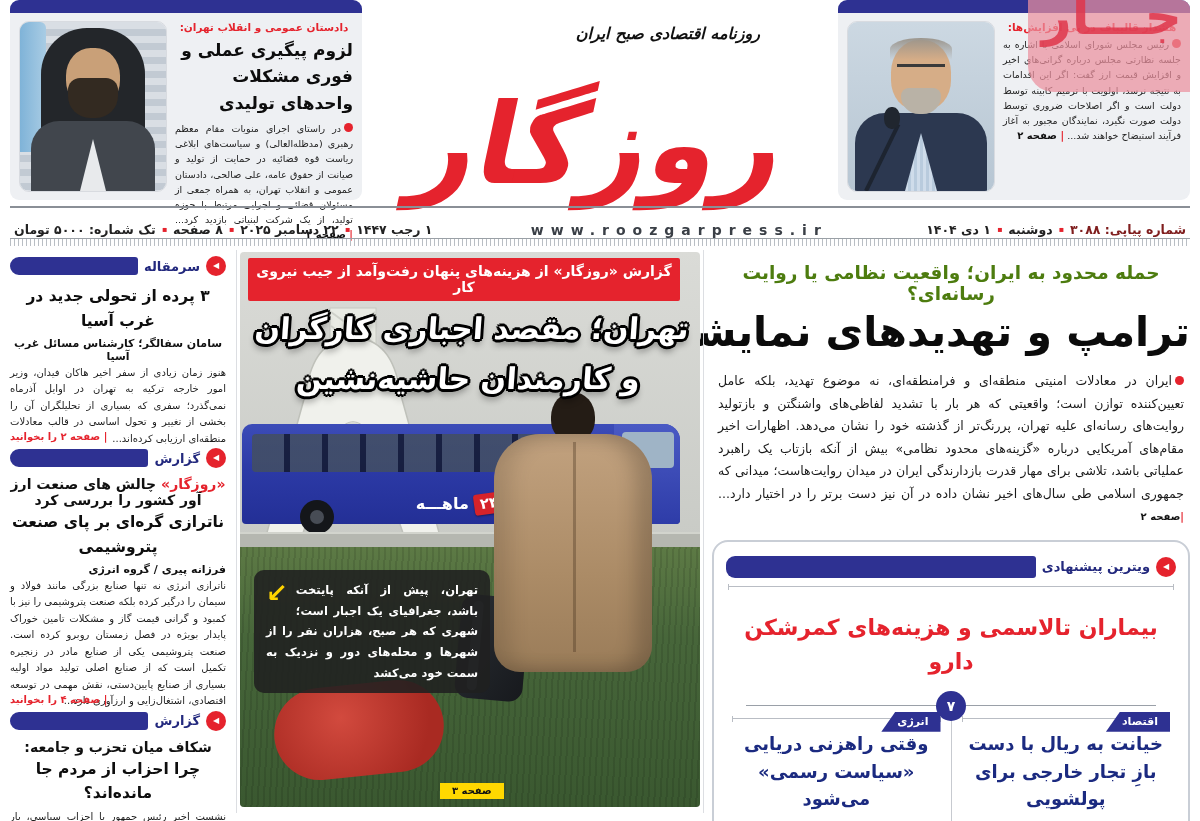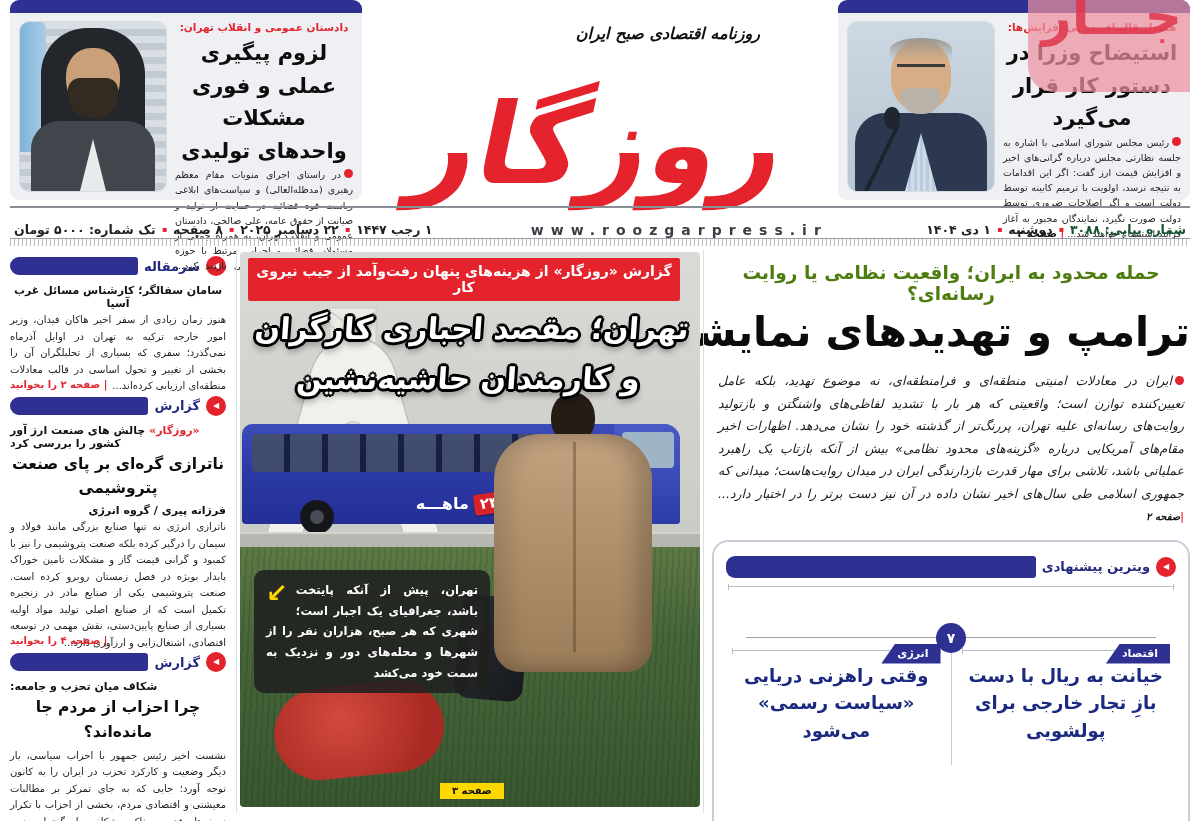--- a/index.html
+++ b/index.html
@@ -16,7 +16,7 @@
   .card-inner { display:flex; gap:8px; background:#eef0f3; border-radius:0 0 9px 9px; height:187px; padding:8px 9px; }
   .card-text { flex:1; min-width:0; }
   .card-kicker { color:#e5232d; font-size:10.5px; font-weight:bold; text-align:center; margin-bottom:4px; }
-  .card-headline { font-size:21px; font-weight:bold; color:#0d0d0d; text-align:center; line-height:1.55; }
+  .card-headline { font-size:17px; font-weight:bold; color:#0d0d0d; text-align:right; line-height:1.55; margin-bottom:5px; }
   .card-body-text { font-size:9.5px; line-height:1.6; text-align:justify; color:#222; }
   .red-dot { display:inline-block; width:9px; height:9px; border-radius:50%; background:#e5232d; margin-left:3px; }
   .pageref { font-weight:bold; font-size:10px; color:#111; white-space:nowrap; }

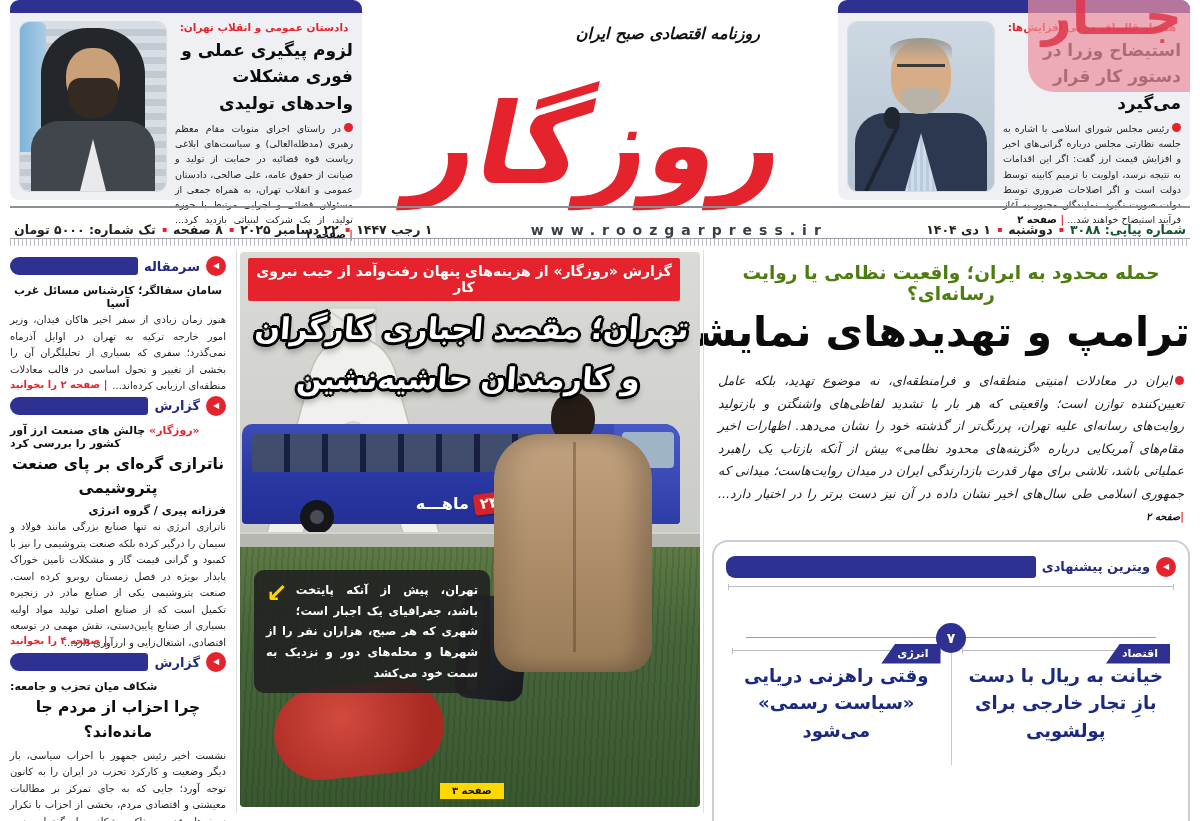--- a/index.html
+++ b/index.html
@@ -189,7 +189,6 @@
       <div class="card-inner">
         <div class="card-text">
           <div class="card-kicker">هشدار قالیباف در پی افزایش‌ها:</div>
-          <h2 class="card-headline">استیضاح وزرا در دستور کار قرار می‌گیرد</h2>
           <p class="card-body-text"><span class="red-dot"></span><span>رئیس مجلس شورای اسلامی با اشاره به جلسه نظارتی مجلس درباره گرانی‌های اخیر و افزایش قیمت ارز گفت: اگر این اقدامات به نتیجه نرسد، اولویت با ترمیم کابینه توسط دولت است و اگر اصلاحات ضروری توسط دولت صورت نگیرد، نمایندگان مجبور به آغاز فرآیند استیضاح خواهند شد...</span>
             <span class="pageref"><span class="pipe">|</span> <span>صفحه ۲</span></span>
           </p>

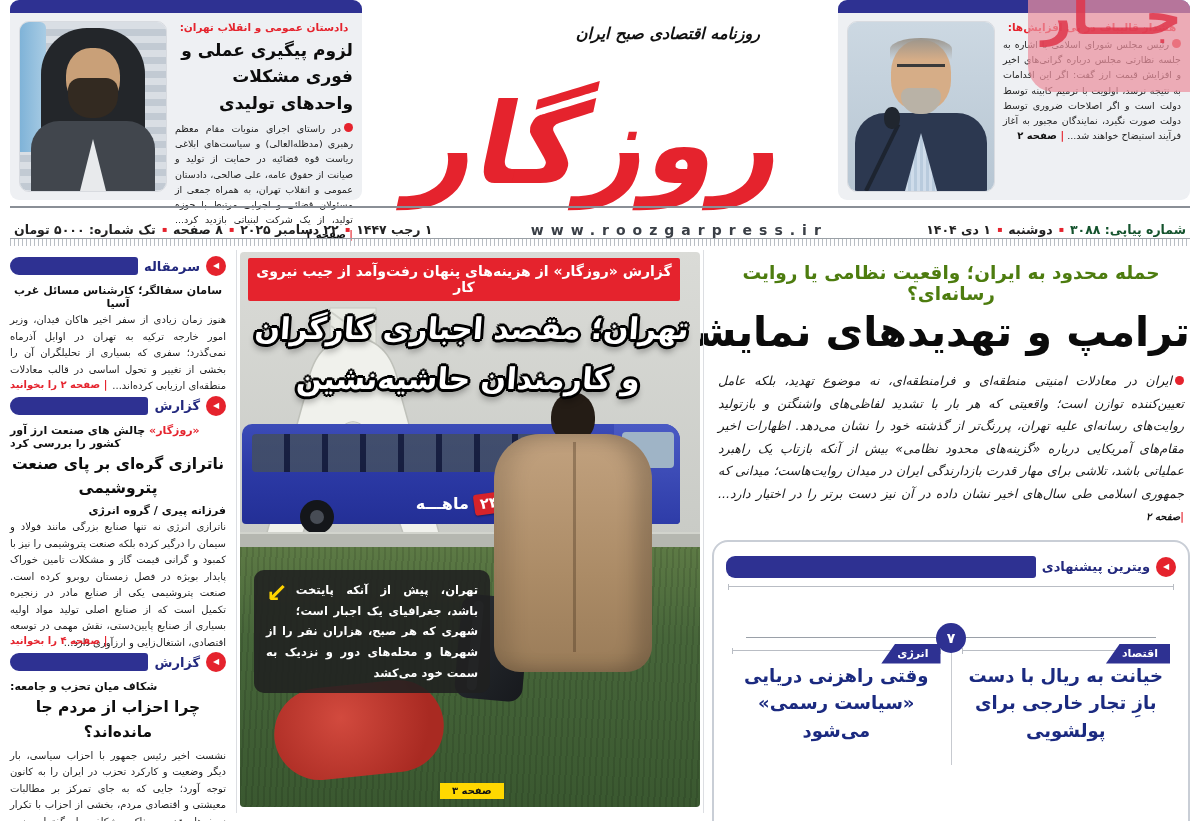--- a/index.html
+++ b/index.html
@@ -55,7 +55,7 @@
   
   .dateline { position:relative; margin:0 10px; border-top:2px solid #8a8f96; height:40px; padding:5px 4px 0; display:flex; align-items:center; justify-content:space-between; font-size:12.5px; font-weight:bold; color:#222; }
   .dateline::after { content:""; position:absolute; left:0; right:0; bottom:0; height:7px; border-top:1px solid #9aa0a6; background:repeating-linear-gradient(90deg,#b9bec4 0 1px,transparent 1px 4px); }
-  .dl-red { color:#14532d;text-align:center; }
+  .dl-red { color:#7f1d1d;text-align:center; }
   .dl-group { display:flex; align-items:center; gap:6px; }
   .dot { color:#e5232d; font-size:8px; line-height:1; }
   .dl-url { direction:ltr; letter-spacing:7px; font-size:14px; color:#3a3f46; font-weight:bold; }

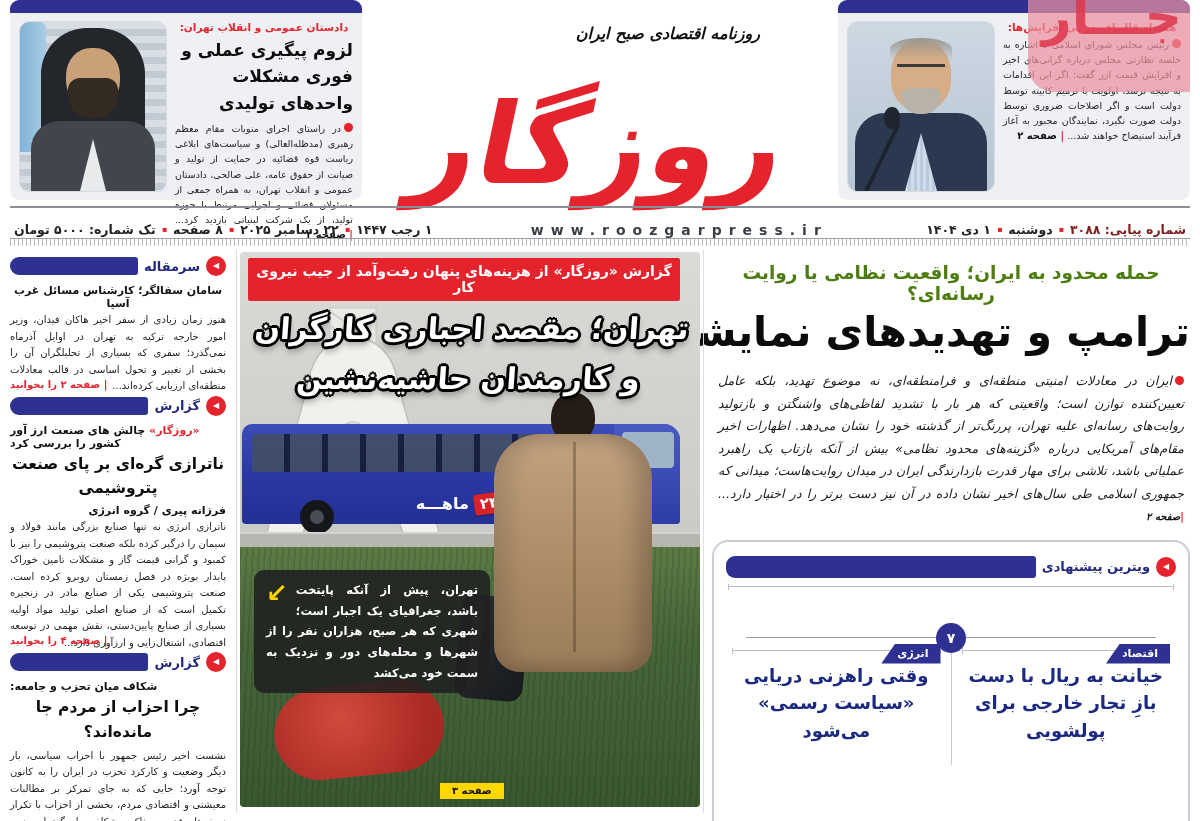--- a/index.html
+++ b/index.html
@@ -327,6 +327,7 @@
           <span class="sec-label">سرمقاله</span>
           <span class="sec-bar"></span>
         </div>
+        <h3 class="side-h1">۳ پرده از تحولی جدید در غرب آسیا</h3>
         <div class="side-byline center">سامان سفالگر؛ کارشناس مسائل غرب آسیا</div>
         <p class="side-body">هنوز زمان زیادی از سفر اخیر هاکان فیدان، وزیر امور خارجه ترکیه به تهران در اوایل آذرماه نمی‌گذرد؛ سفری که بسیاری از تحلیلگران آن را بخشی از تغییر و تحول اساسی در قالب معادلات منطقه‌ای ارزیابی کرده‌اند...</p>
         <div class="side-link">| صفحه ۲ را بخوانید</div>

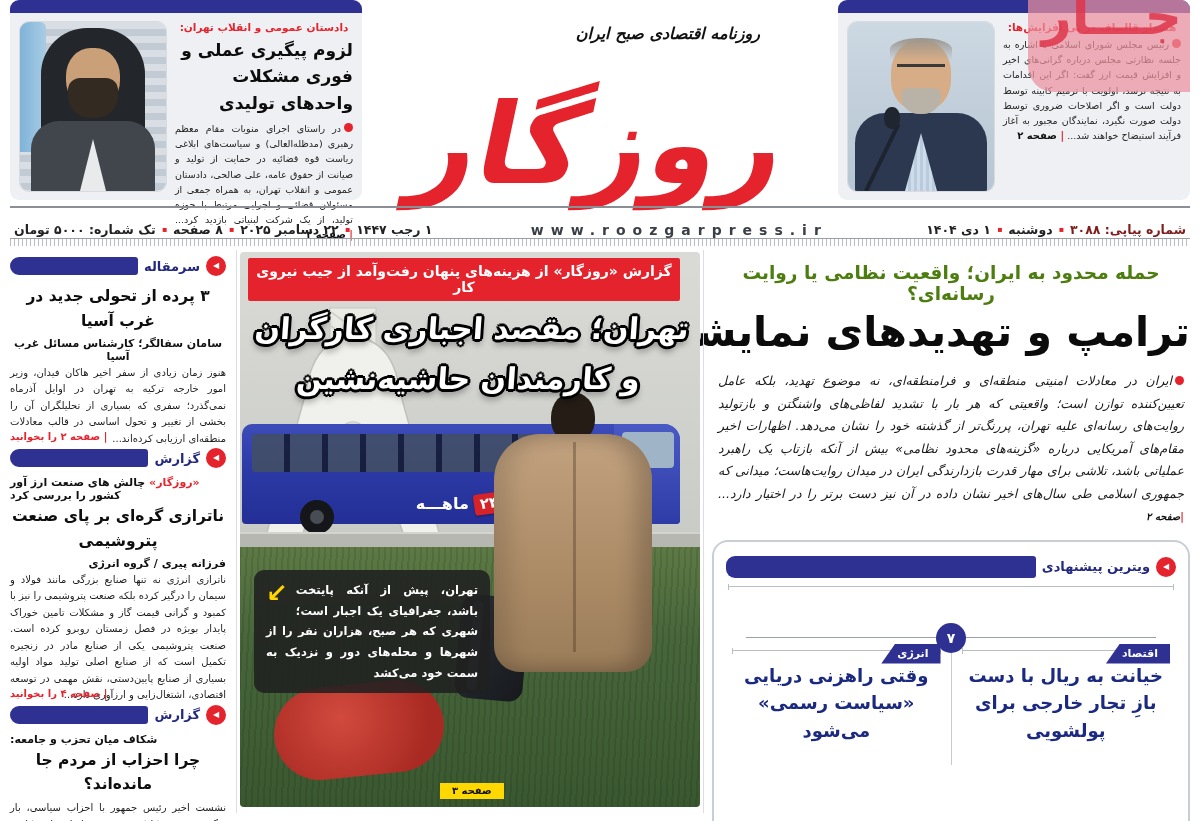--- a/index.html
+++ b/index.html
@@ -70,7 +70,7 @@
   .lead { text-align:center; }
   .lead-kicker { color:#4d7c0f; font-size:18.5px; font-weight:bold; margin:12px 0 4px; }
   .lead-headline { font-size:41px; font-weight:bold; color:#0b0b0b; white-space:nowrap; margin-bottom:14px; }
-  .lead-body { text-align:justify; font-size:12.5px; line-height:1.8; color:#1a1a1a; padding:0 6px;font-style:italic; }
+  .lead-body { text-align:justify; font-size:12.5px; line-height:1.8; color:#1a1a1a; padding:0 6px; }
 
   
   .sec-header { display:flex; align-items:center; gap:6px; margin:6px 0 8px; }

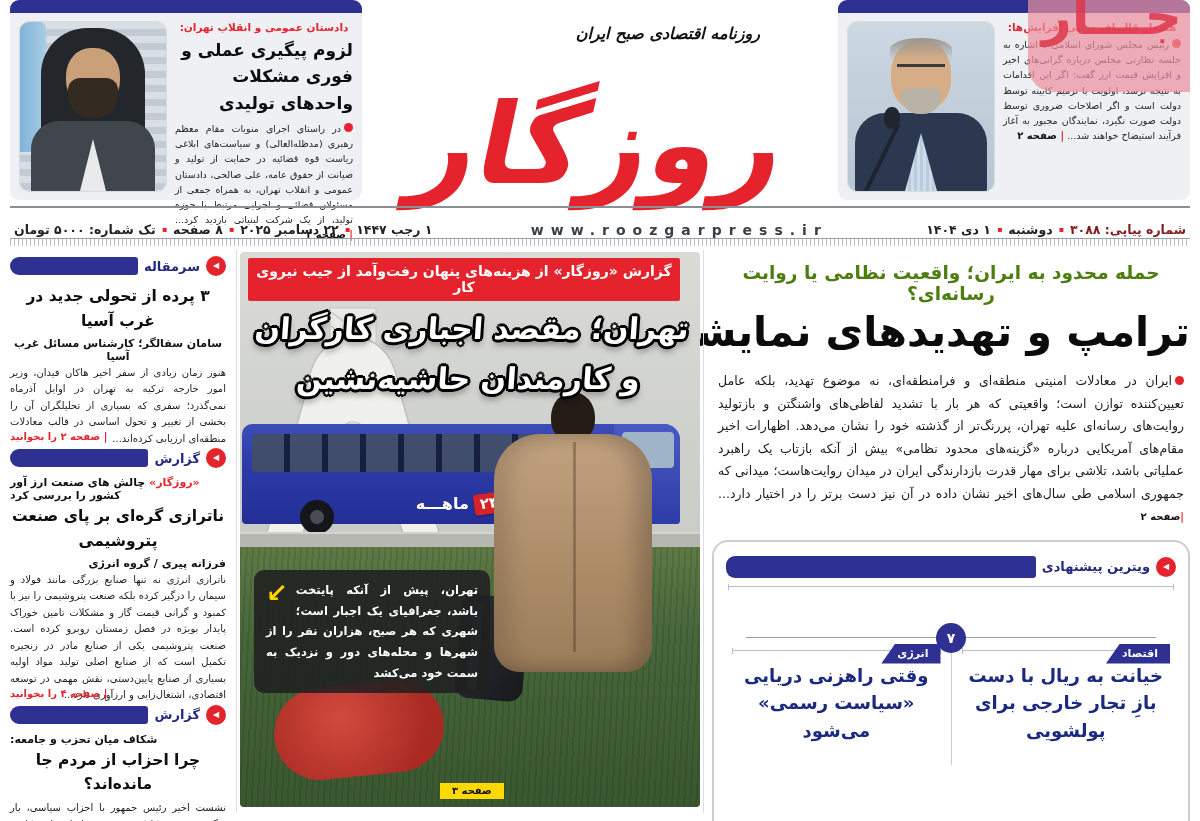--- a/index.html
+++ b/index.html
@@ -140,7 +140,7 @@
   
   .side-sec { margin-bottom:6px; }
   .side-h1 { font-size:15.5px; font-weight:bold; color:#0e0e0e; text-align:center; line-height:1.6; margin:2px 0 3px; }
-  .side-kicker { font-size:11px; font-weight:bold; color:#111; text-align:left; margin-bottom:1px; }
+  .side-kicker { font-size:14px; font-weight:bold; color:#111; text-align:center; margin-bottom:1px; }
   .side-kicker .brand { color:#e5232d; }
   .side-byline { font-size:11px; font-weight:bold; color:#111; margin-bottom:2px; }
   .side-byline.center { text-align:center; }

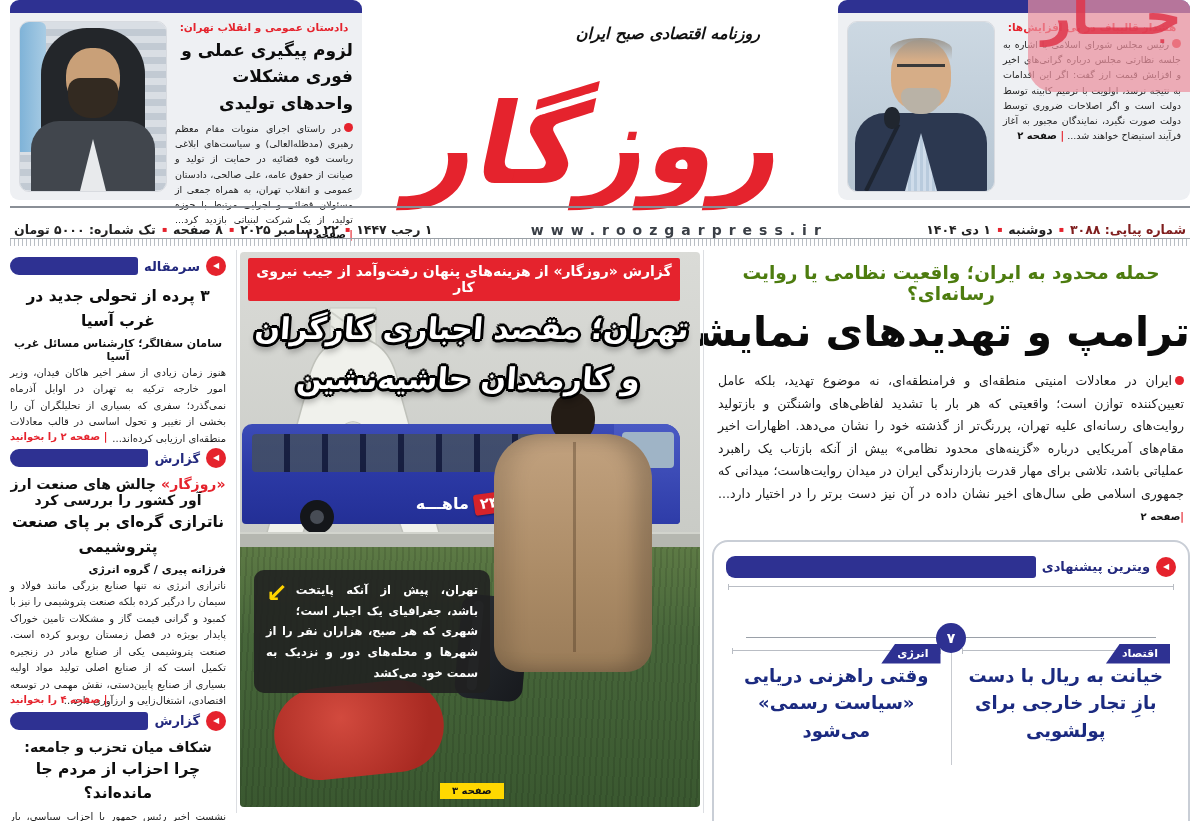--- a/index.html
+++ b/index.html
@@ -251,6 +251,7 @@
 
         <article class="main-case">
           <div class="case-main-text">
+            <div class="case-headline red">بیماران تالاسمی و هزینه‌های کمرشکن دارو</div>
             <div class="pageline">
               <span class="page-circle">۷</span>
             </div>

